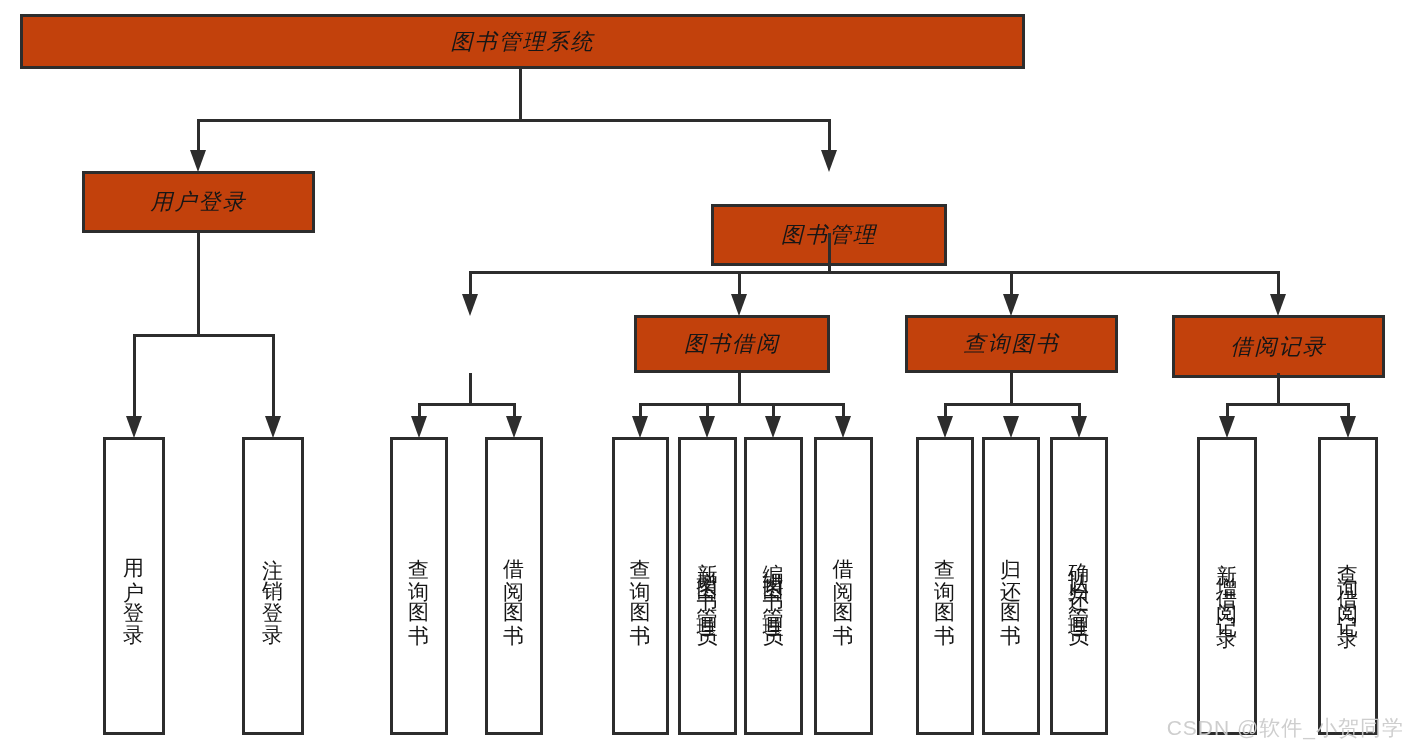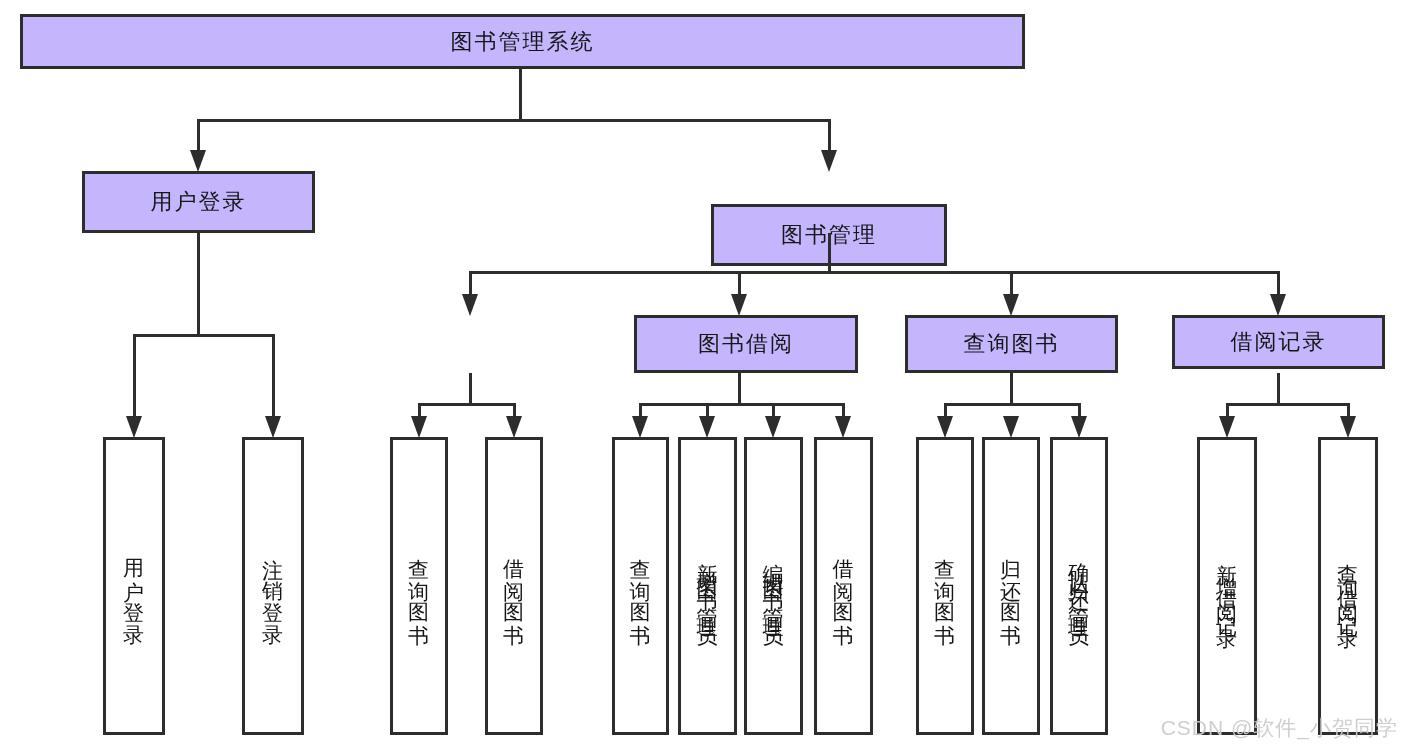--- a/index.html
+++ b/index.html
@@ -20,10 +20,11 @@
     position: absolute;
     box-sizing: border-box;
     border: 3px solid #2d2d2d;
-    background: #c4b5fd;
+    background: #c2410c;
     display: flex;
     align-items: center;
     justify-content: center;
+    font-style: italic;
   }
   .hbox span {
     font-size: 22px;

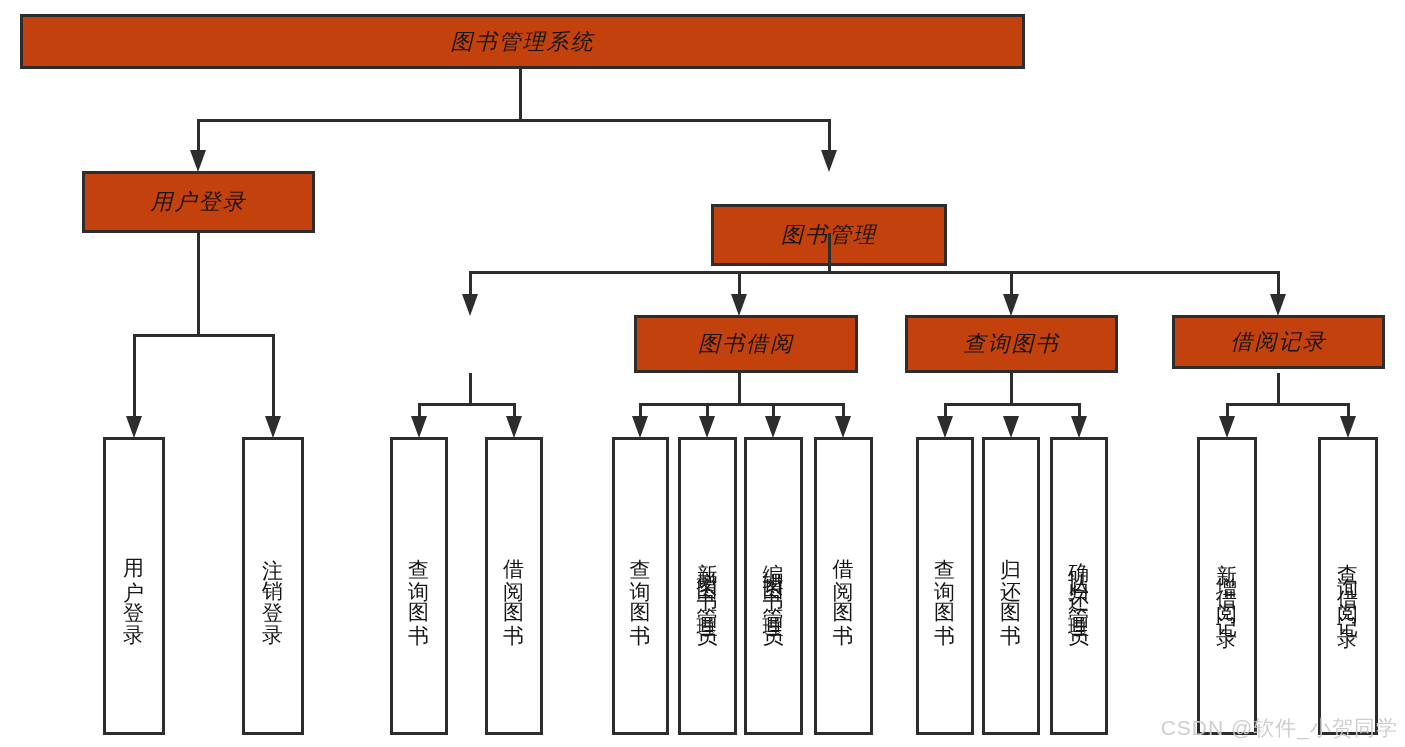--- a/index.html
+++ b/index.html
@@ -94,7 +94,7 @@
     <span>图书管理</span>
   </div>
 
-  <div class="hbox" style="left:634px; top:315px; width:224px; height:58px;">
+  <div class="hbox" style="left:634px; top:315px; width:196px; height:58px;">
     <span>图书借阅</span>
   </div>
   <div class="hbox" style="left:905px; top:315px; width:213px; height:58px;">

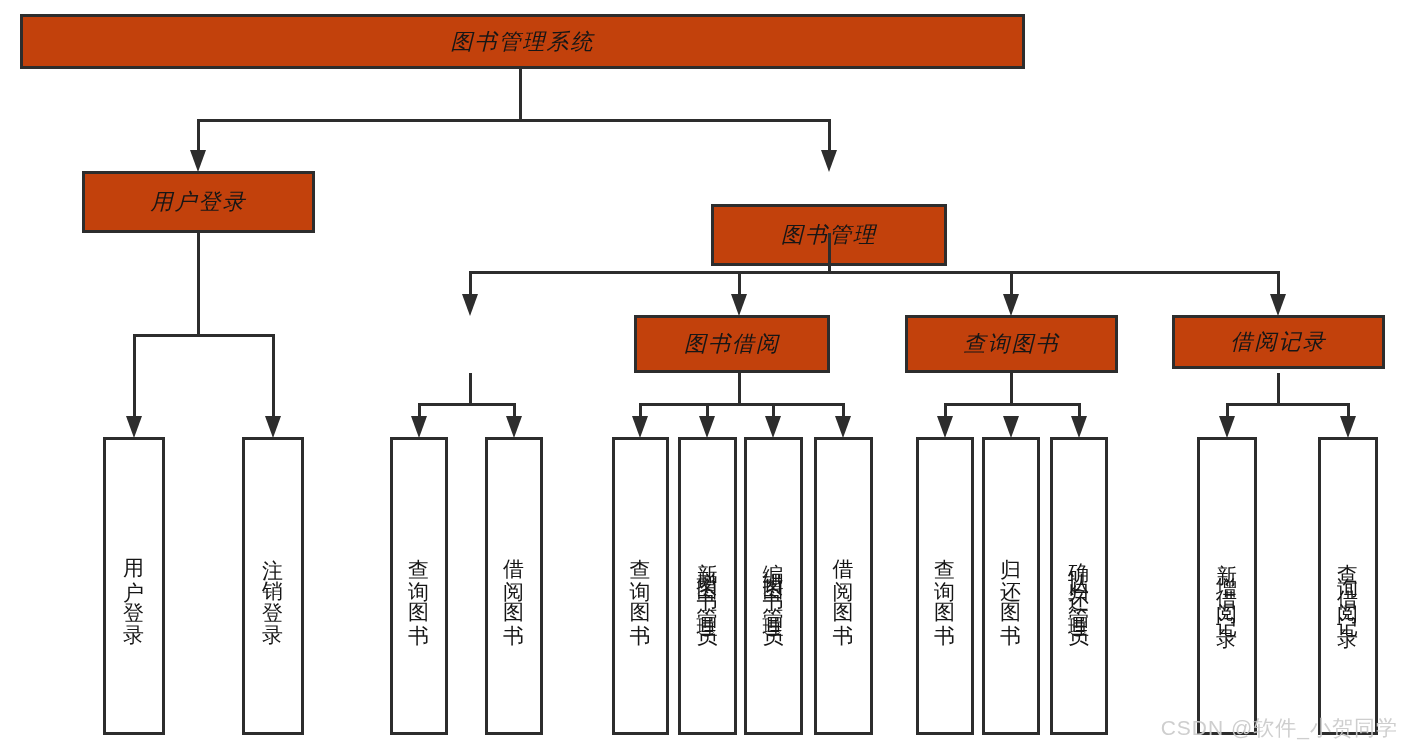--- a/index.html
+++ b/index.html
@@ -100,7 +100,7 @@
   <div class="hbox" style="left:905px; top:315px; width:213px; height:58px;">
     <span>查询图书</span>
   </div>
-  <div class="hbox" style="left:1172px; top:315px; width:213px; height:54px;">
+  <div class="hbox" style="left:1172px; top:315px; width:213px; height:63px;">
     <span>借阅记录</span>
   </div>
 

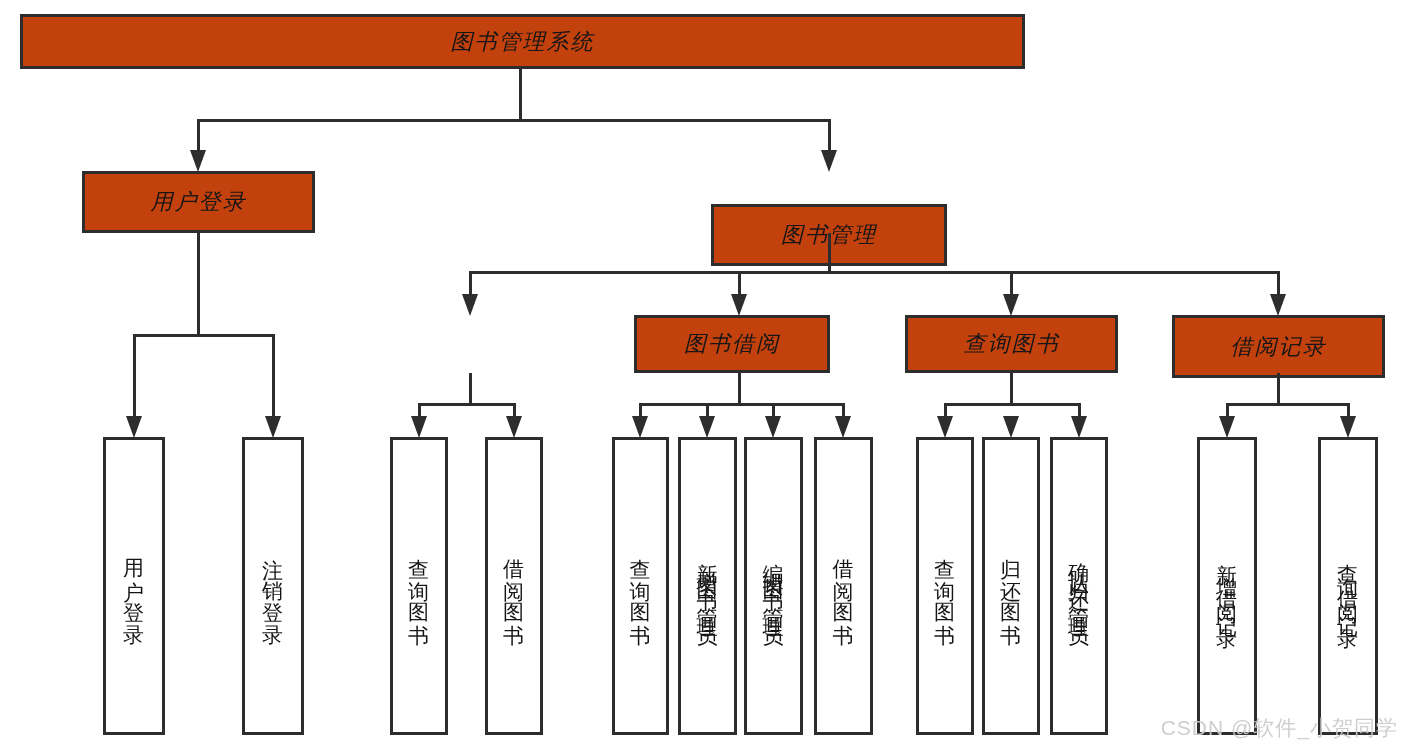--- a/index.html
+++ b/index.html
@@ -69,7 +69,7 @@
   }
   .watermark {
     position: absolute;
-    right: 7px;
+    right: 1px;
     top: 714px;
     font-size: 21px;
     letter-spacing: 1px;

